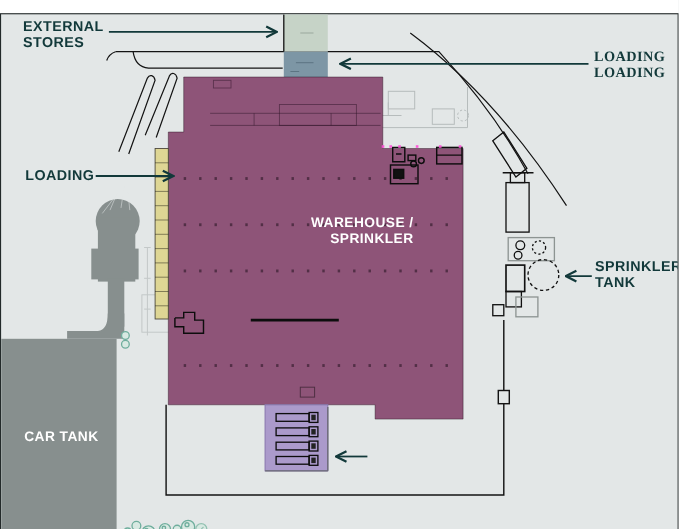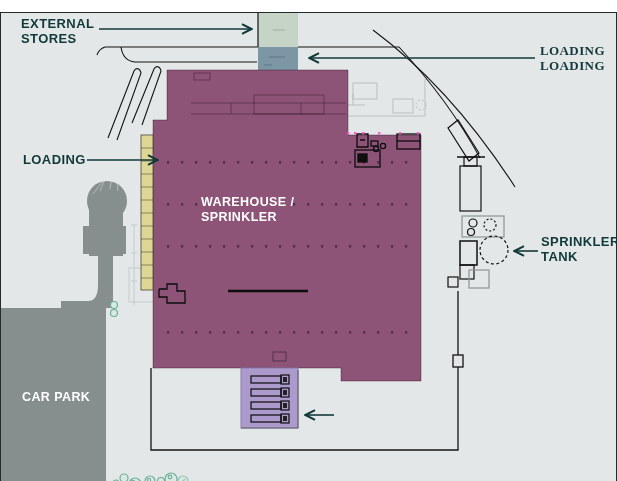--- a/index.html
+++ b/index.html
@@ -33,7 +33,7 @@
   #lbl-loadingbay{left:336px;top:388px;}
   #lbl-warehouse{
     left:200px;top:182px;width:175px;
-    text-align:left;font-size:12.5px;line-height:15px;
+    text-align:right;font-size:12.5px;line-height:15px;
   }
 </style>
 </head>

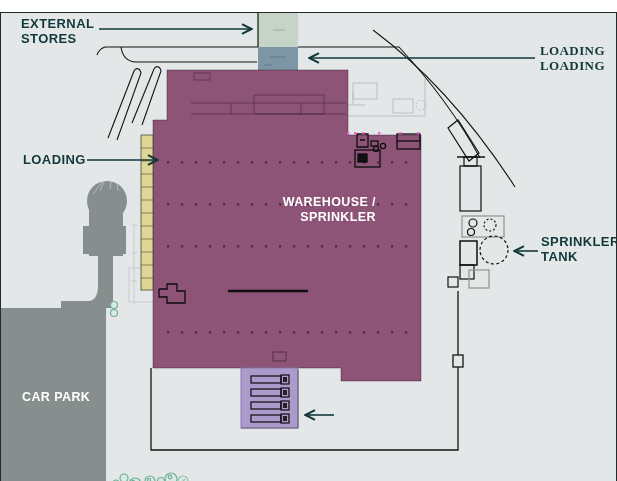--- a/index.html
+++ b/index.html
@@ -291,7 +291,7 @@
   </div>
 
   <div class="lbl light" id="lbl-carpark">
-    <div>CAR PARK</div>
+    <div>CAR TANK</div>
   </div>
 
 

